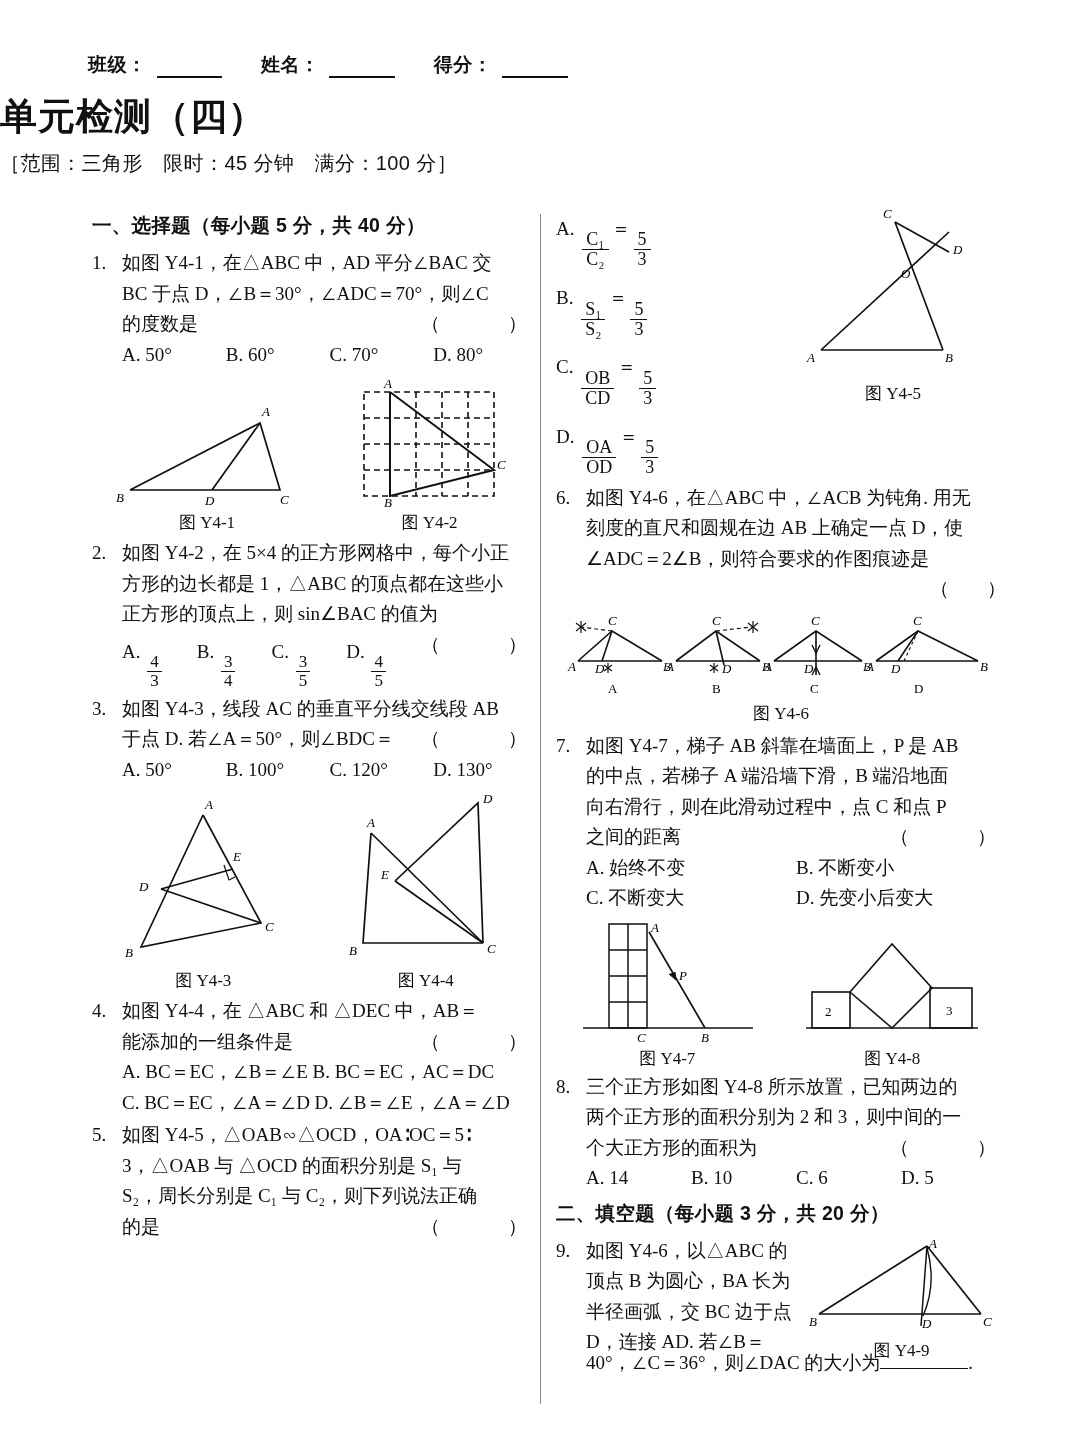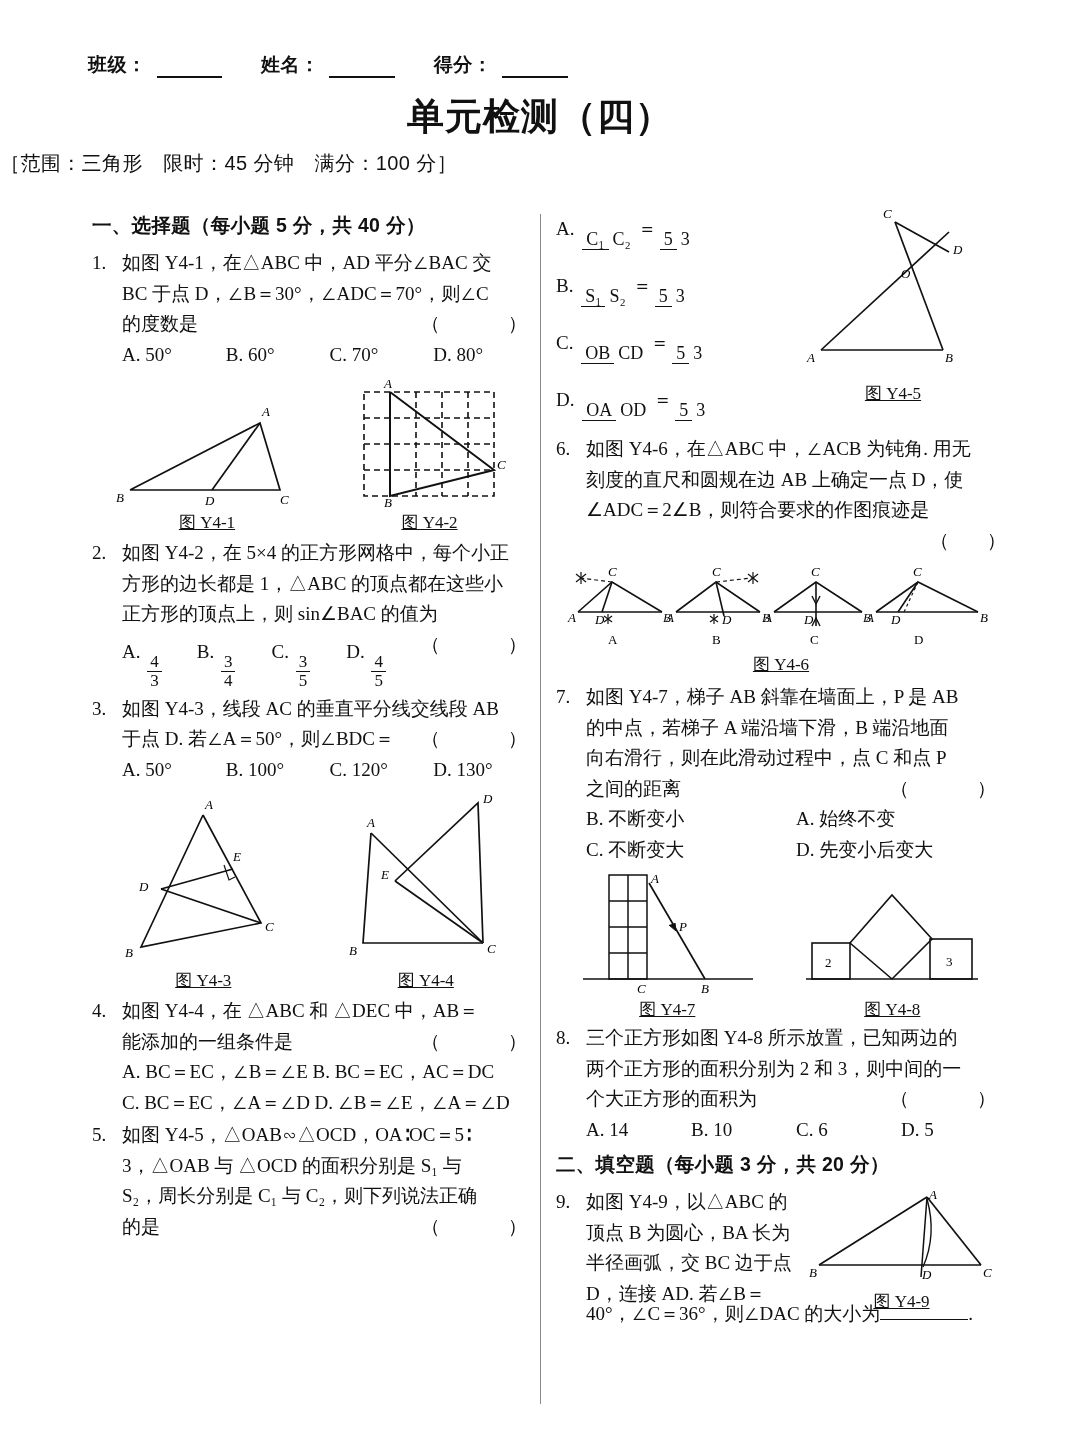--- a/index.html
+++ b/index.html
@@ -27,7 +27,7 @@
 
   .title{
     position:absolute;left:0;right:0;top:92px;
-    text-align:center;
+    text-align:left;
     font-family:"Liberation Sans",sans-serif;
     font-weight:bold;font-size:37px;letter-spacing:1px;
   }

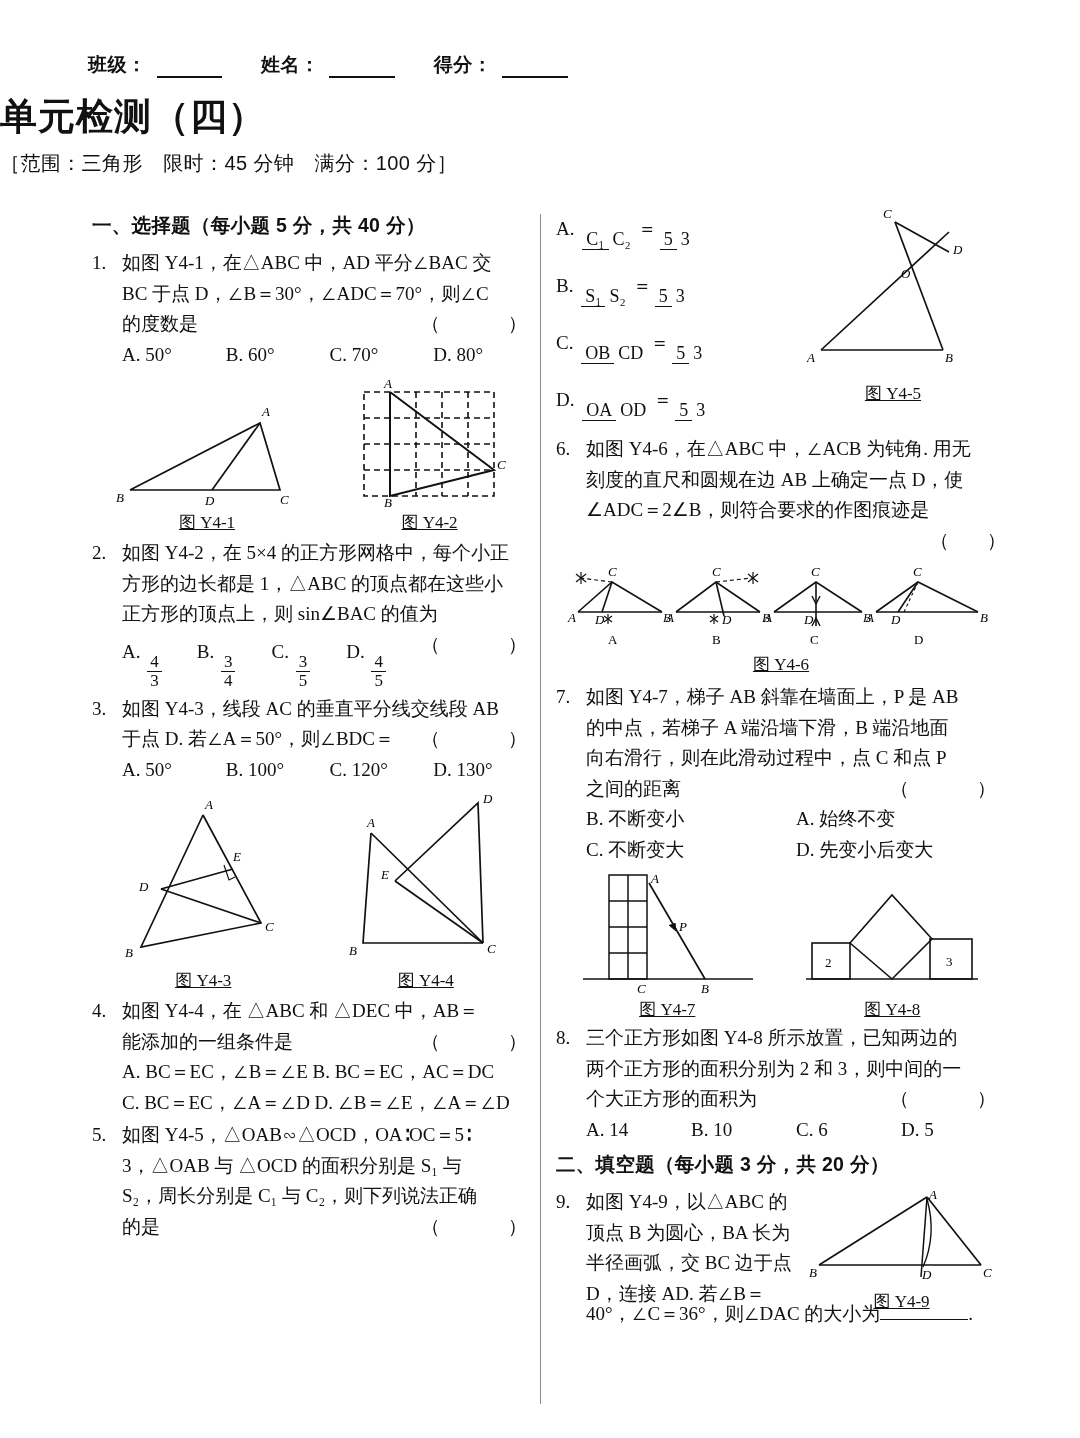--- a/index.html
+++ b/index.html
@@ -65,7 +65,7 @@
         text-align:center;line-height:1.04;margin:0 2px;}
   .frac .num{border-bottom:1.3px solid #111;padding:0 3px;font-size:17px;}
   .frac .den{padding:0 3px;font-size:17px;}
-  .fracbig{display:inline-flex;flex-direction:row;vertical-align:-0.55em;
+  .fracbig{display:inline-flex;flex-direction:column;vertical-align:-0.55em;
         text-align:center;line-height:1.05;margin:0 3px;}
   .fracbig .num{border-bottom:1.3px solid #111;padding:0 4px;font-size:18px;}
   .fracbig .den{padding:0 4px;font-size:18px;}

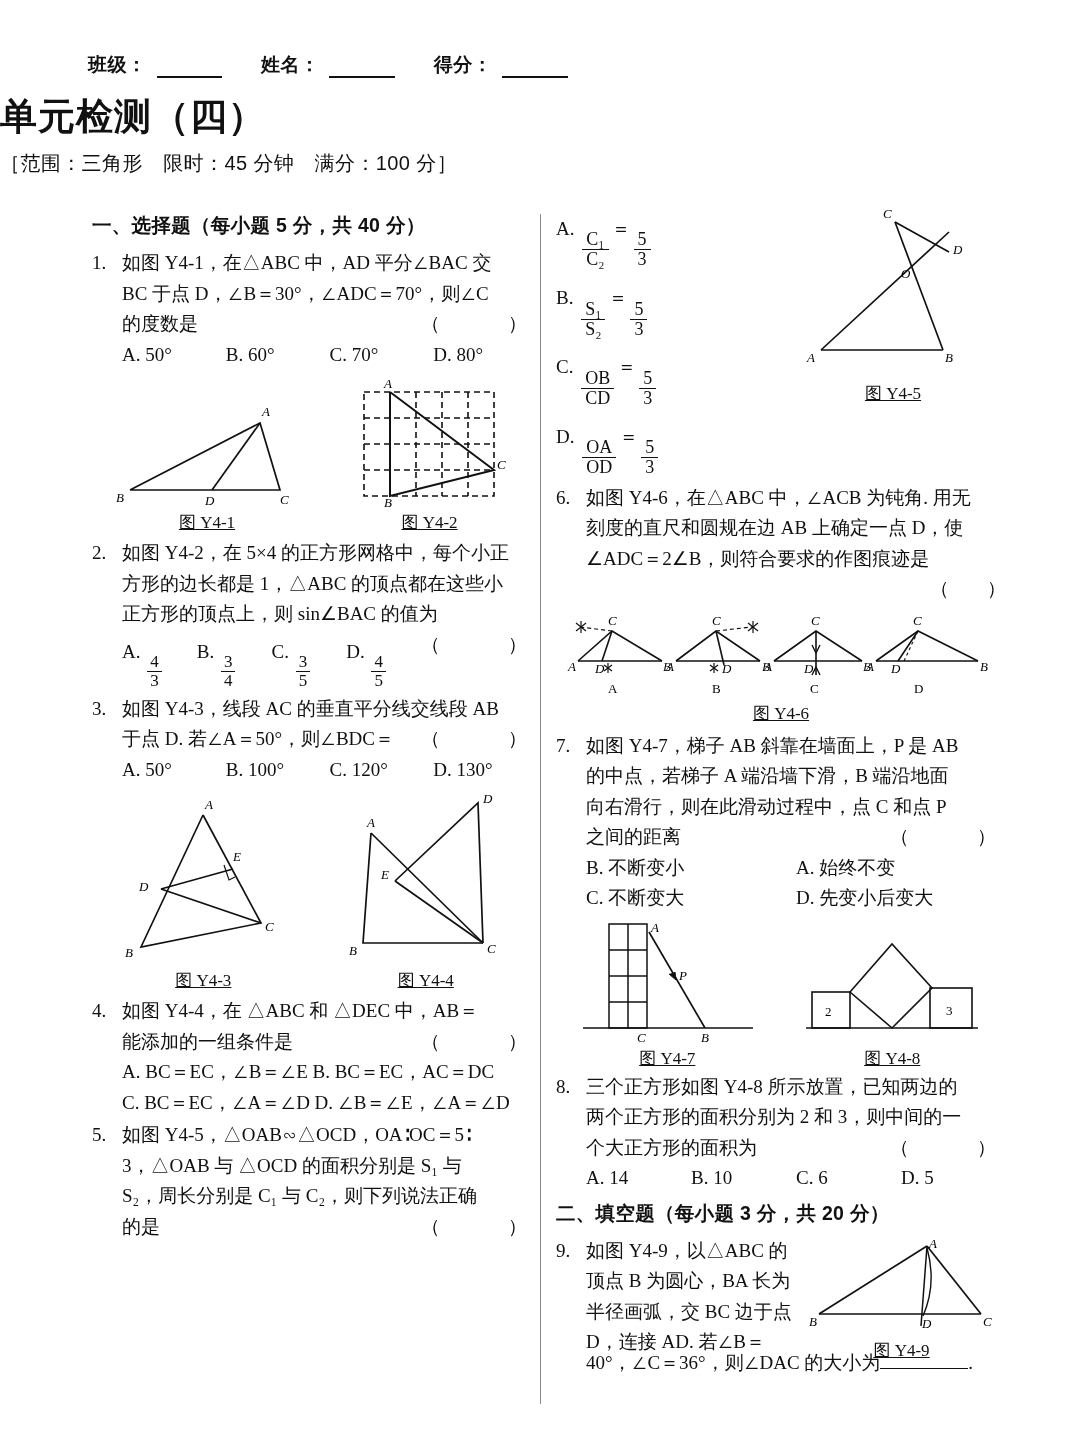--- a/index.html
+++ b/index.html
@@ -73,7 +73,7 @@
   
   .figs{display:flex;justify-content:space-around;align-items:flex-end;}
   .fig{text-align:center;}
-  .figcap{font-size:17px;margin-top:3px;font-family:"Liberation Serif",serif;text-decoration:underline;}
+  .figcap{font-size:17px;margin-top:3px;font-family:"Liberation Serif",serif;}
   svg{display:block;margin:0 auto;}
   svg text{font-family:"Liberation Serif",serif;font-style:italic;font-size:13px;}
   svg text.up{font-style:normal;}

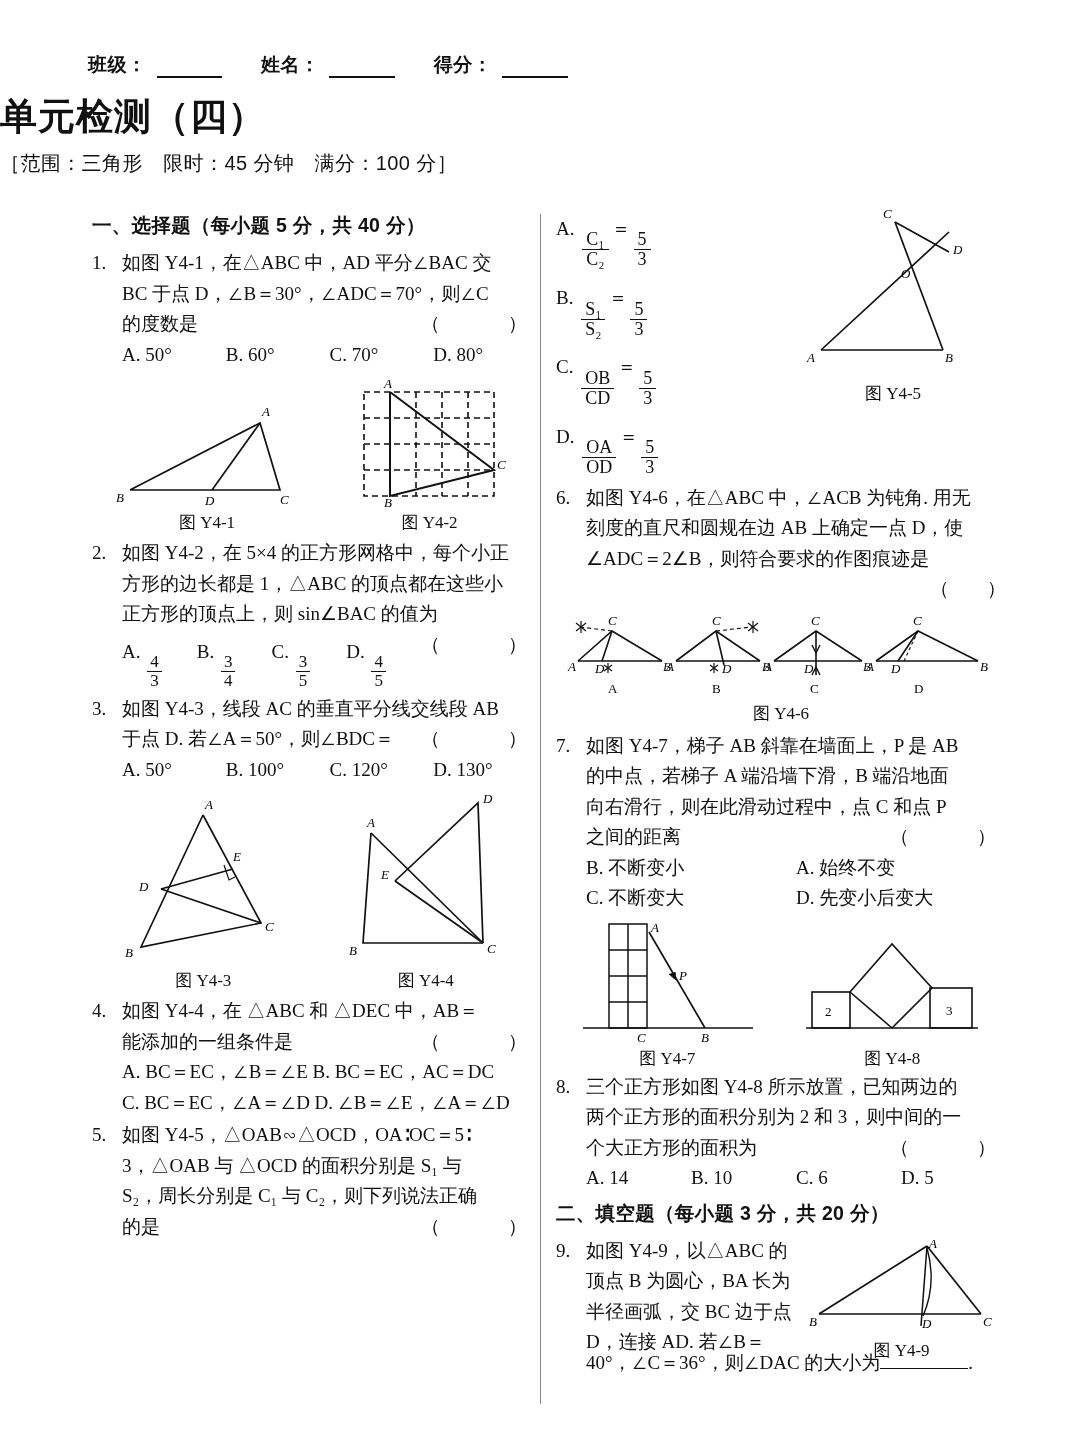--- a/index.html
+++ b/index.html
@@ -430,8 +430,8 @@
           <span class="paren">（　　）</span>
         </span>
         <span class="opts o2">
+          <span>A. 始终不变</span>
           <span>B. 不断变小</span>
-          <span>A. 始终不变</span>
         </span>
         <span class="opts o2">
           <span>C. 不断变大</span>

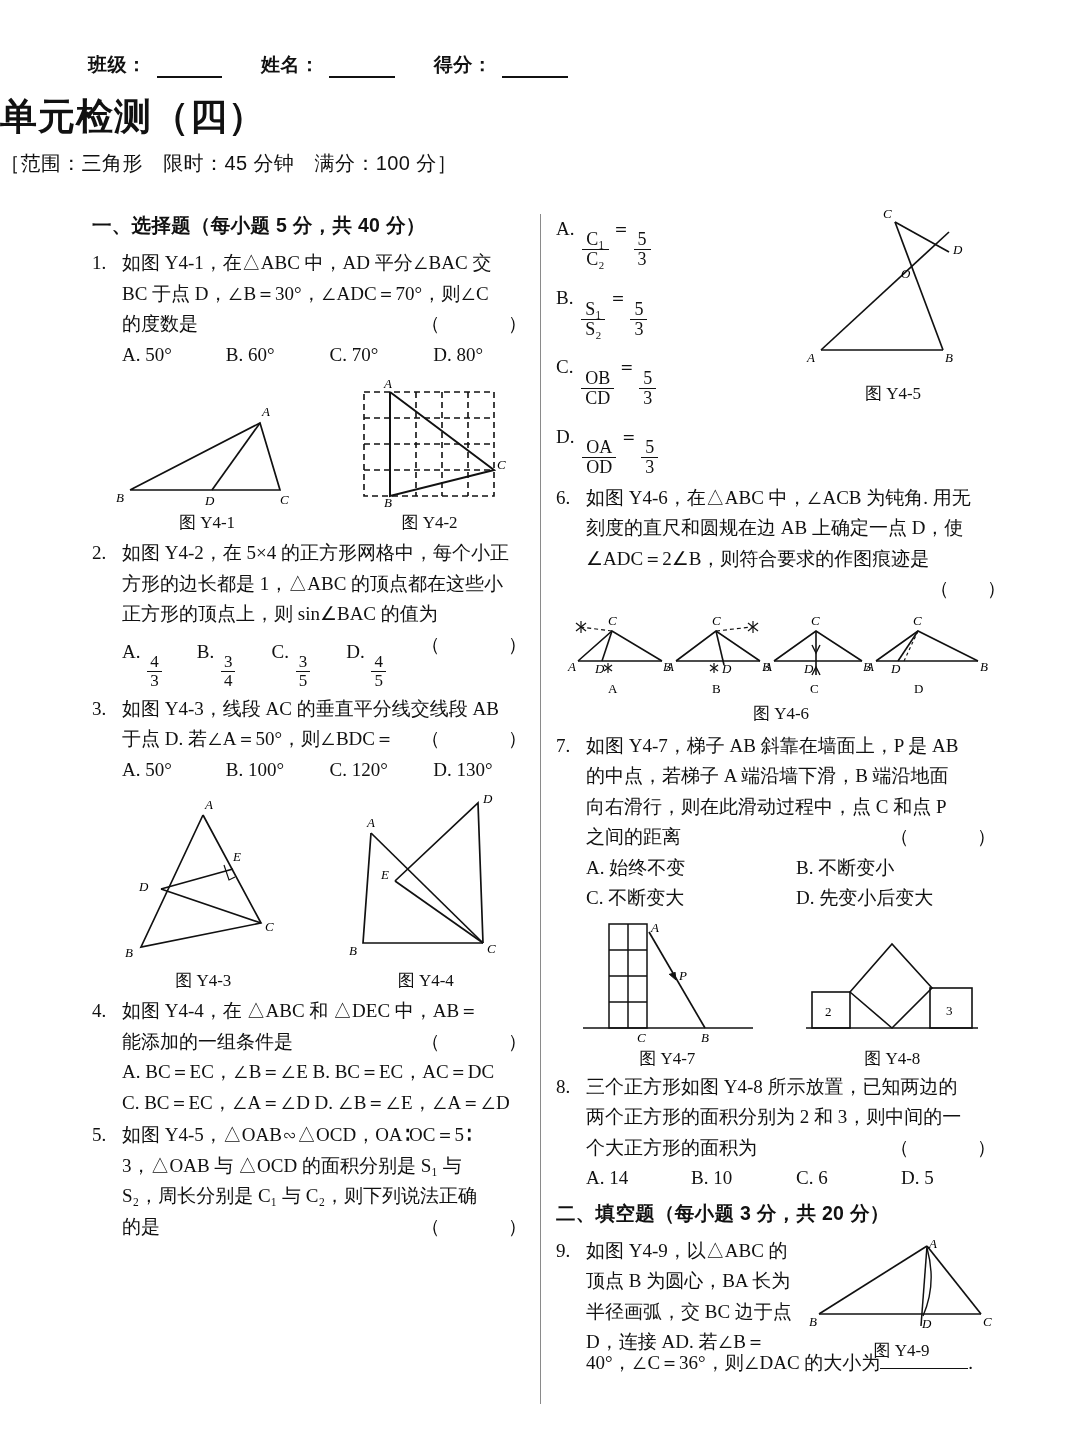--- a/index.html
+++ b/index.html
@@ -498,7 +498,7 @@
       <div style="flex:1 1 auto;">
         <div style="display:flex;">
           <div style="width:215px;font-size:19px;line-height:30.5px;">
-            <span class="qline">如图 Y4-9，以△ABC 的</span>
+            <span class="qline">如图 Y4-6，以△ABC 的</span>
             <span class="qline">顶点 B 为圆心，BA 长为</span>
             <span class="qline">半径画弧，交 BC 边于点</span>
             <span class="qline">D，连接 AD. 若∠B＝</span>

